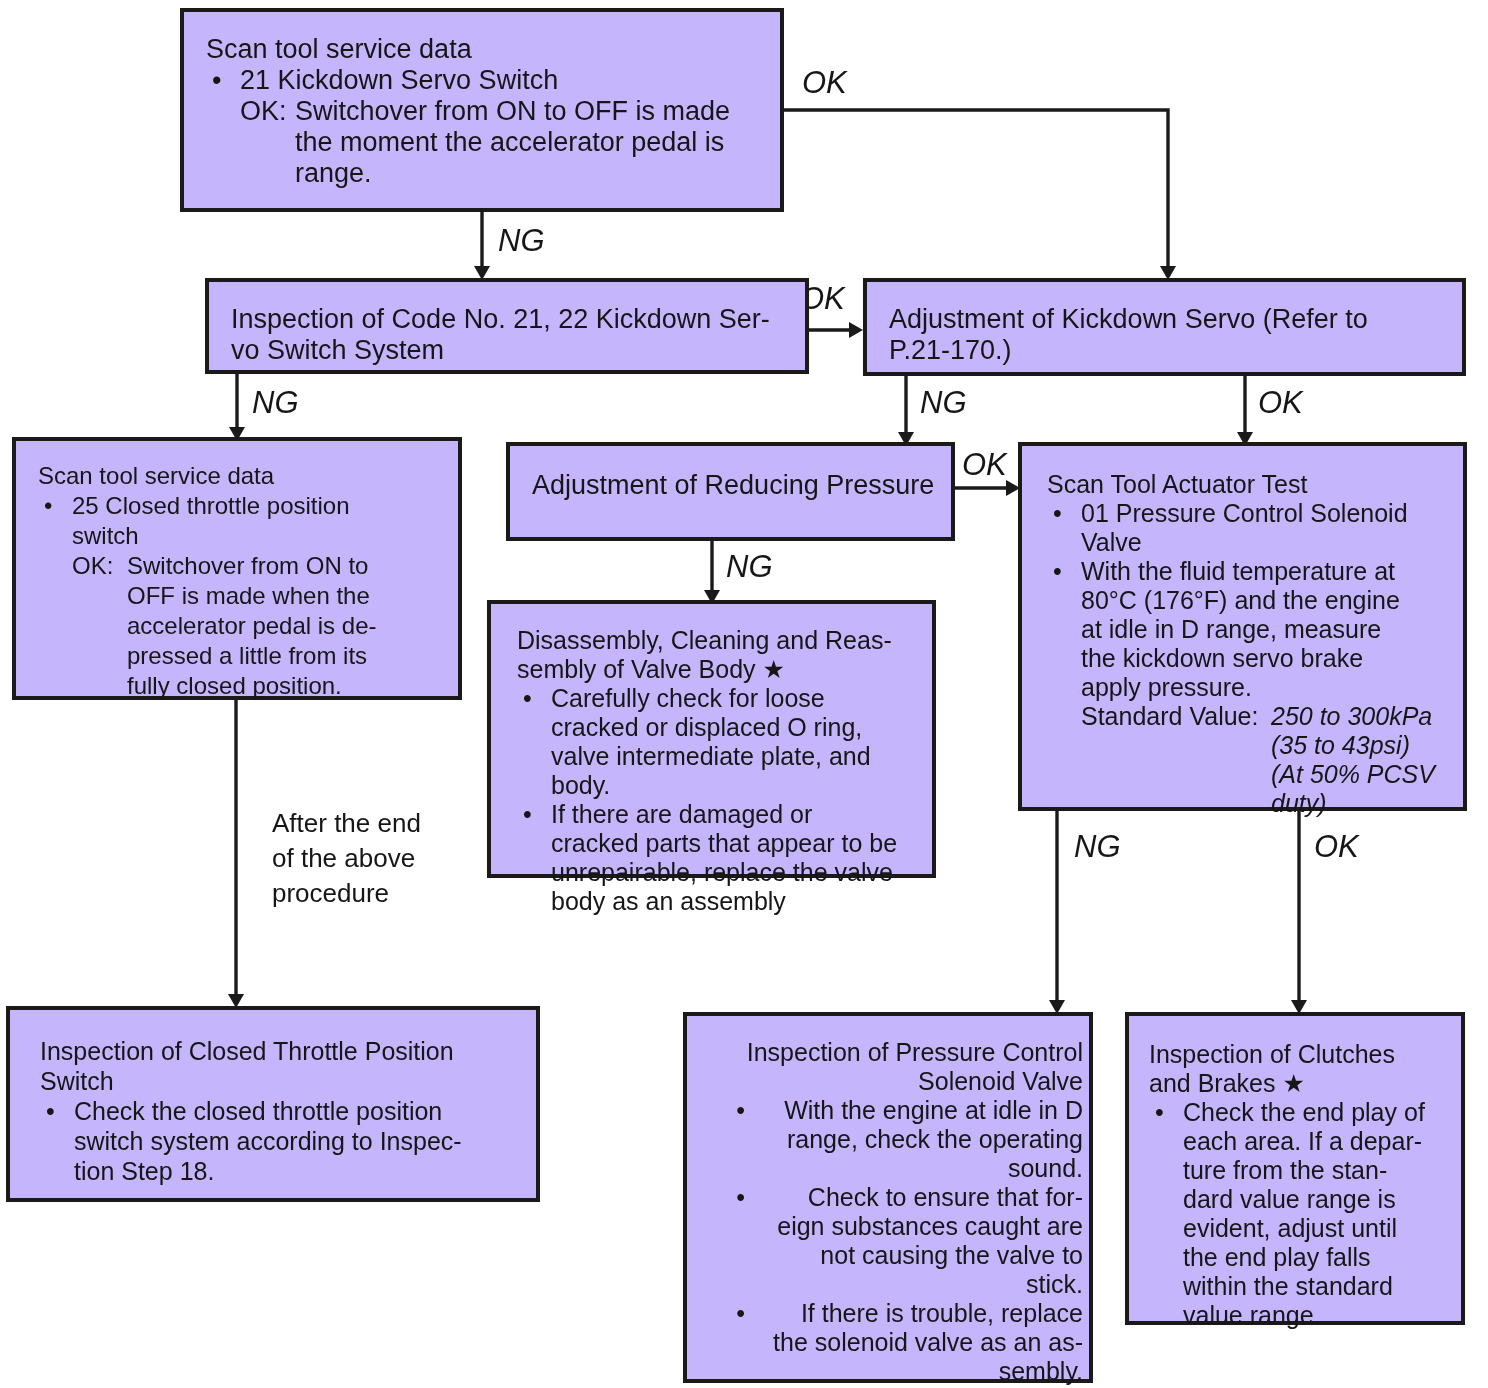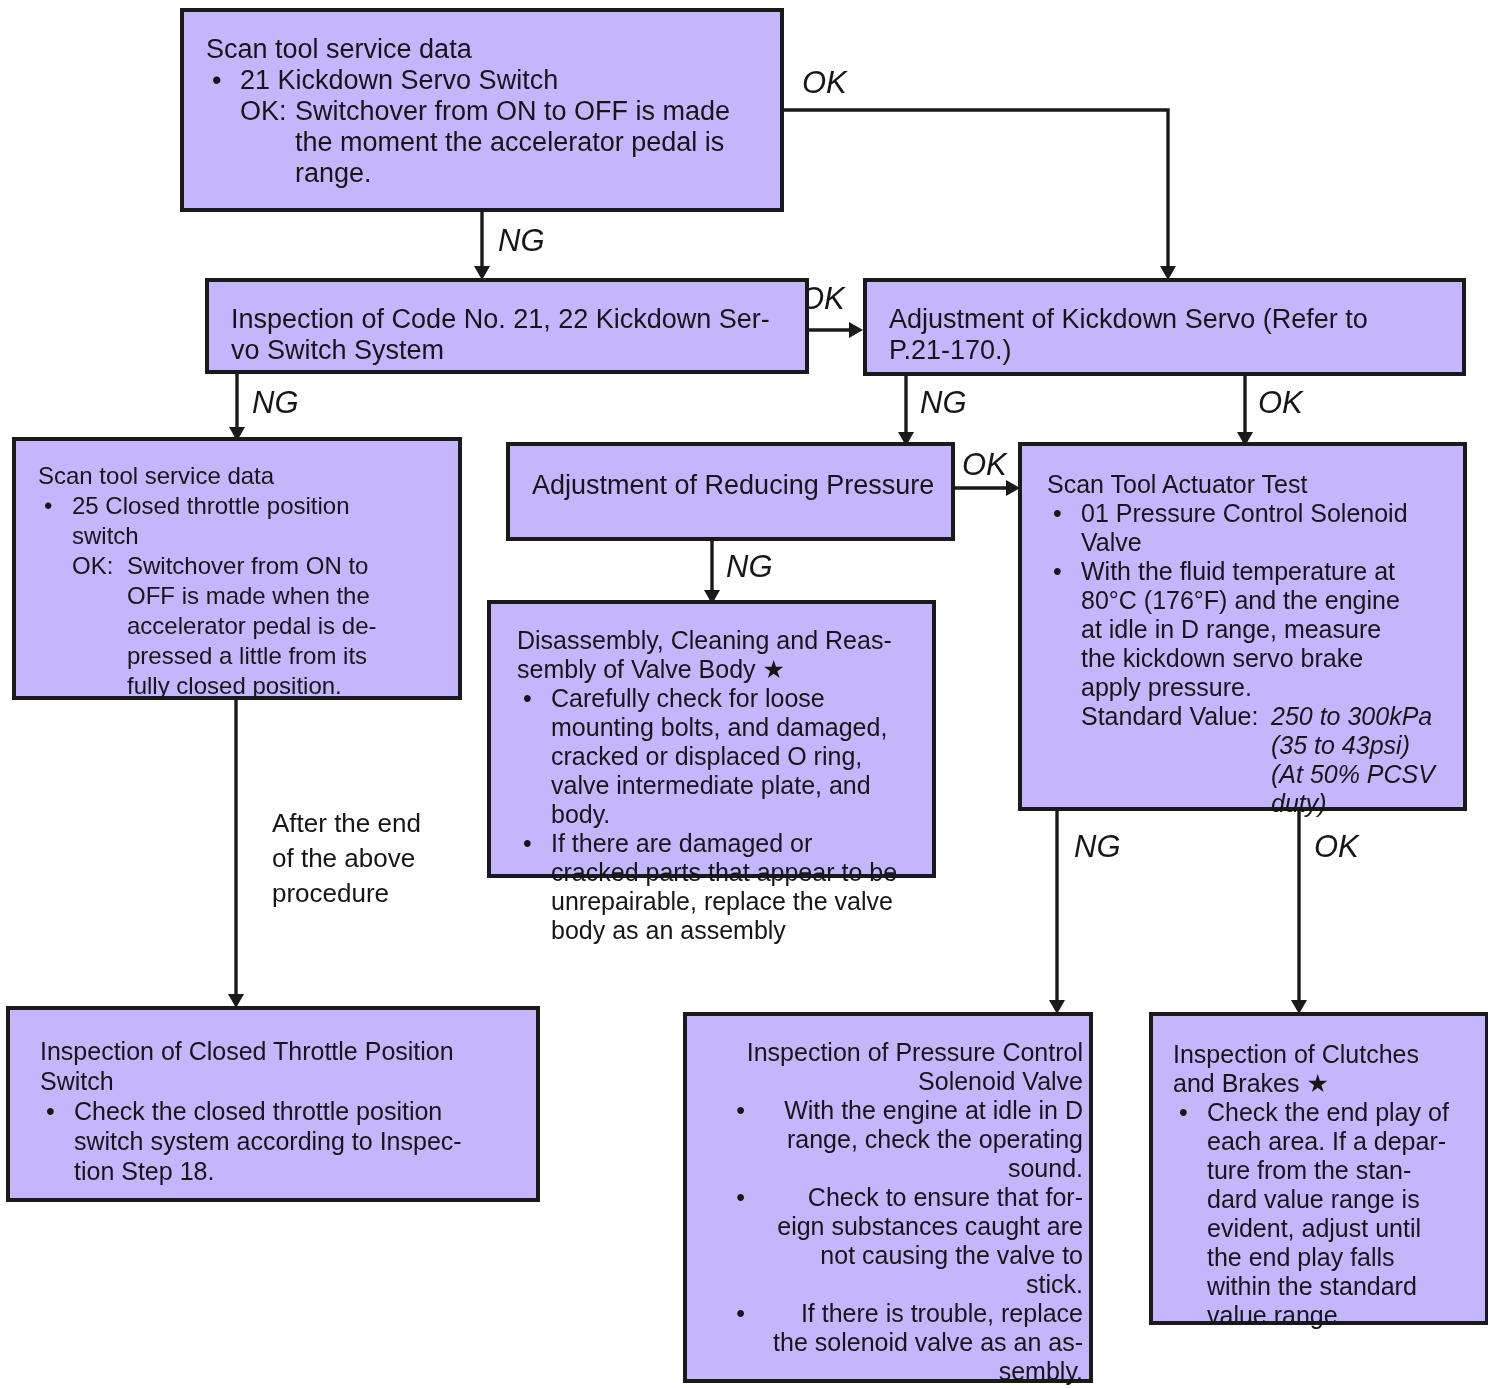--- a/index.html
+++ b/index.html
@@ -147,7 +147,6 @@
       <span class="mk">•</span>
       <span class="col">Carefully check for loose</span>
     </div>
-    <div class="ind1">mounting bolts, and damaged,</div>
     <div class="ind1">cracked or displaced O ring,</div>
     <div class="ind1">valve intermediate plate, and</div>
     <div class="ind1">body.</div>

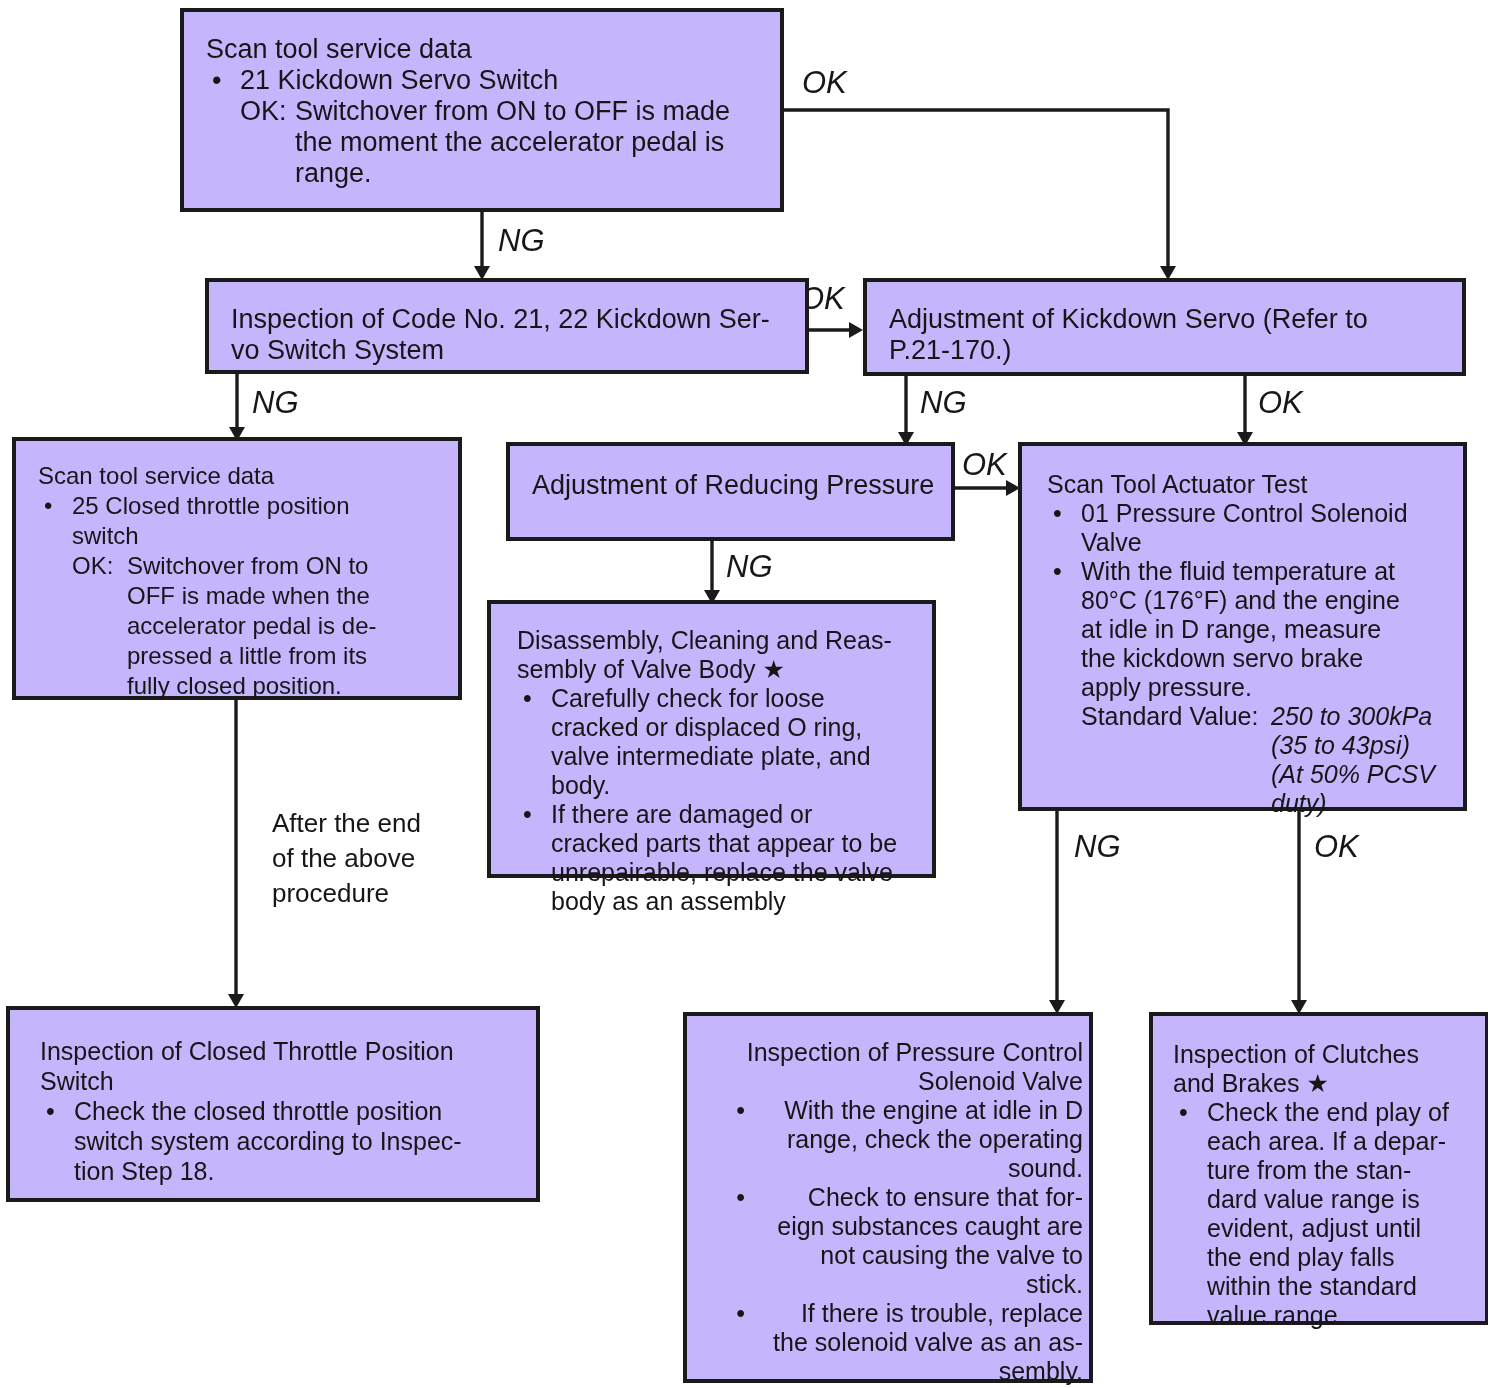--- a/index.html
+++ b/index.html
@@ -220,7 +220,7 @@
     <div class="ind1">sembly.</div>
   </div>
 
-  <div class="node smf" style="left:1125px;top:1012px;width:340px;height:313px;padding:24px 4px 9px 20px;margin-left:24px;">
+  <div class="node smf" style="left:1125px;top:1012px;width:340px;height:313px;padding:24px 4px 9px 20px;">
     <div>Inspection of Clutches</div>
     <div>and Brakes ★</div>
     <div class="row">

